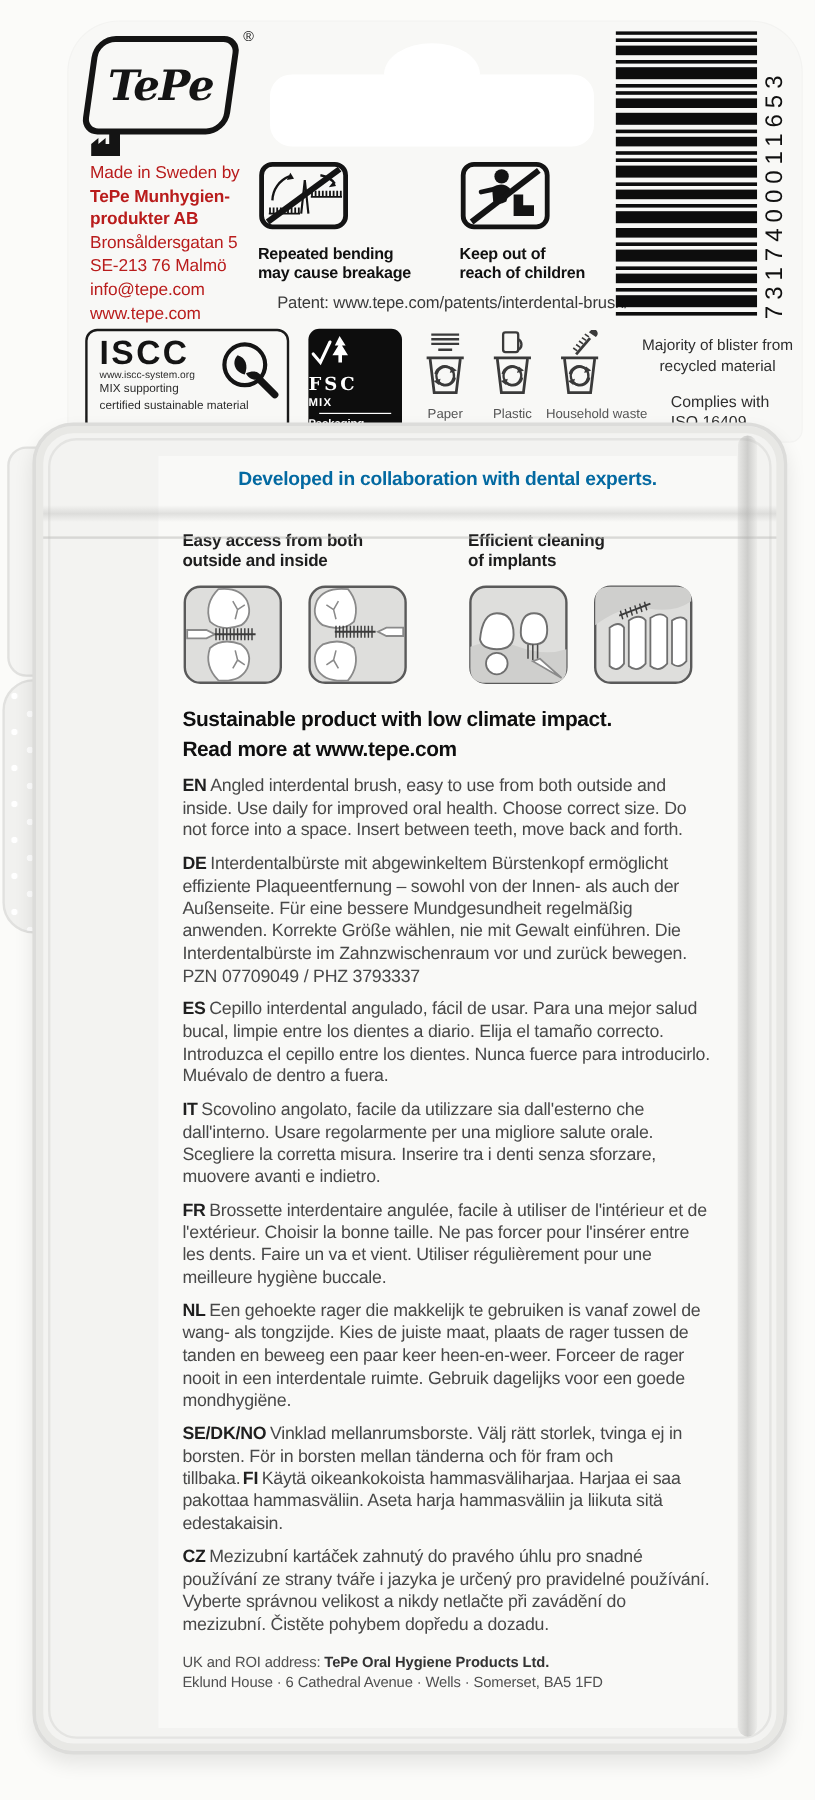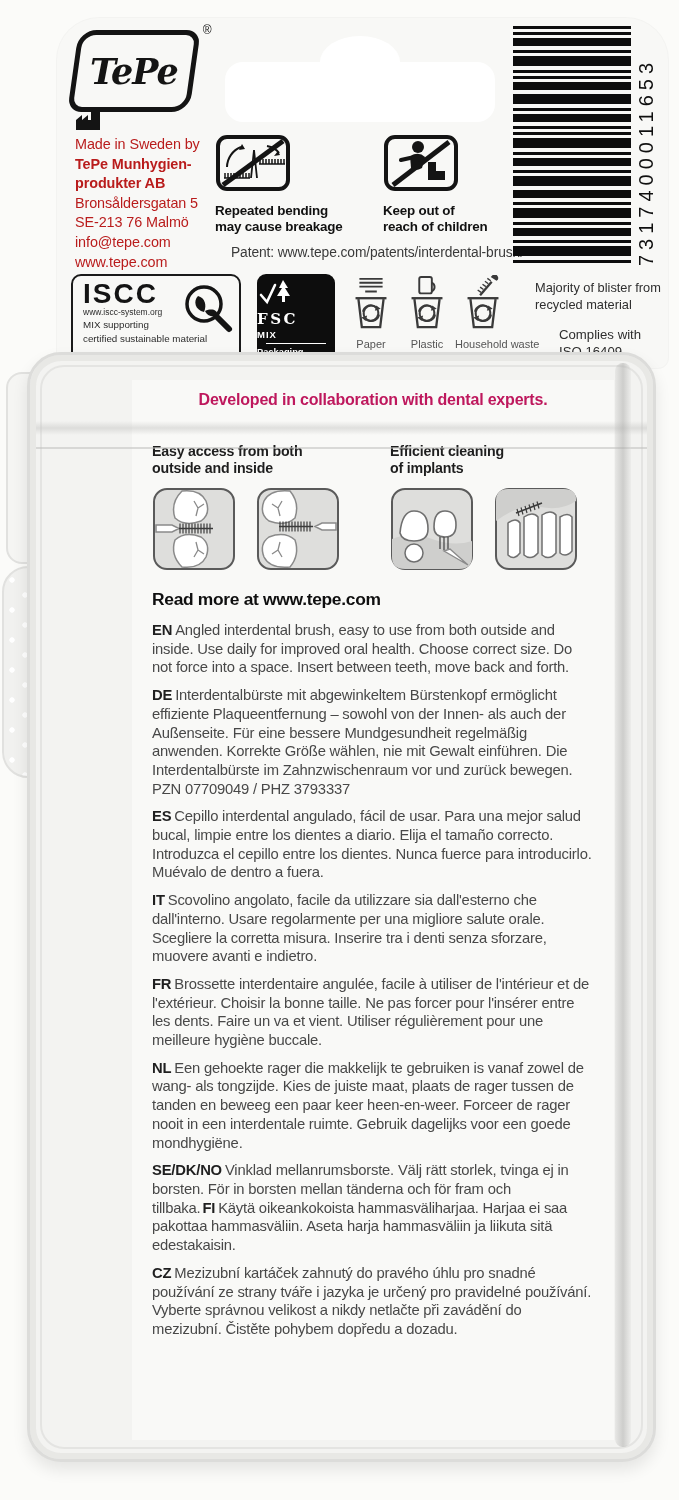--- a/index.html
+++ b/index.html
@@ -65,7 +65,7 @@
   .bin{width:56px;text-align:center;}
   .bin .lbl{font-size:11px;color:#555;margin-top:1px;white-space:nowrap;}
 
-  .note1{position:absolute;left:478px;top:262px;font-size:12.8px;line-height:16.5px;color:#2e2e2e;}
+  .note1{position:absolute;left:478px;top:262px;font-size:12.8px;line-height:16.5px;color:#2e2e2e;text-align:center;}
   .note2{position:absolute;left:502px;top:308px;font-size:13.2px;line-height:17px;color:#2e2e2e;}
   .batch{position:absolute;left:546px;top:342px;font-size:12.8px;color:#2e2e2e;}
 

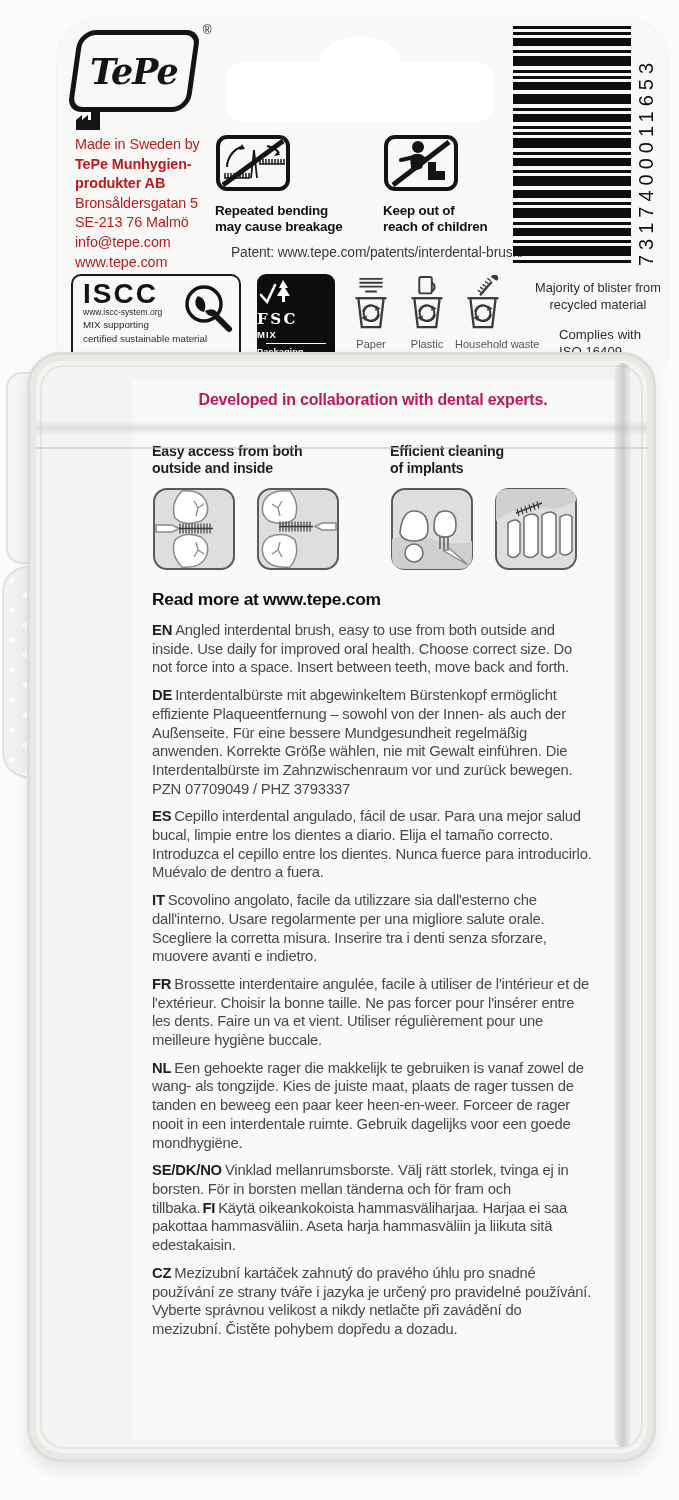--- a/index.html
+++ b/index.html
@@ -94,7 +94,7 @@
     padding:0 20px;box-sizing:border-box;}
 
   .collab{text-align:center;font-weight:bold;font-size:16px;letter-spacing:-0.2px;
-    padding-top:11px;color:#be185d;}
+    padding-top:11px;color:#0369a1;}
 
   .features{margin-top:34px;display:flex;}
   .fcol-left{width:238px;}

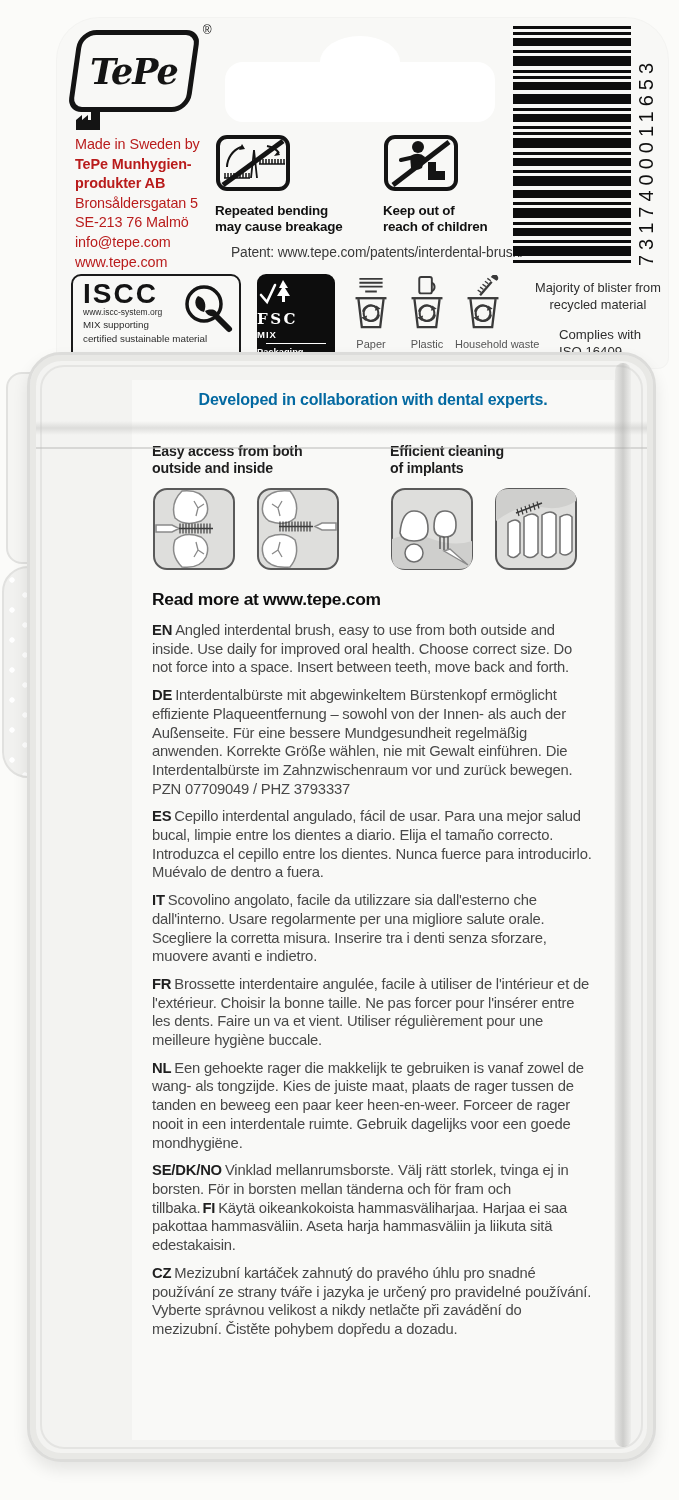--- a/index.html
+++ b/index.html
@@ -368,6 +368,7 @@
       </div>
 
       <div class="sustain">
+        <div>Sustainable product with low climate impact.</div>
         <div>Read more at www.tepe.com</div>
       </div>
 

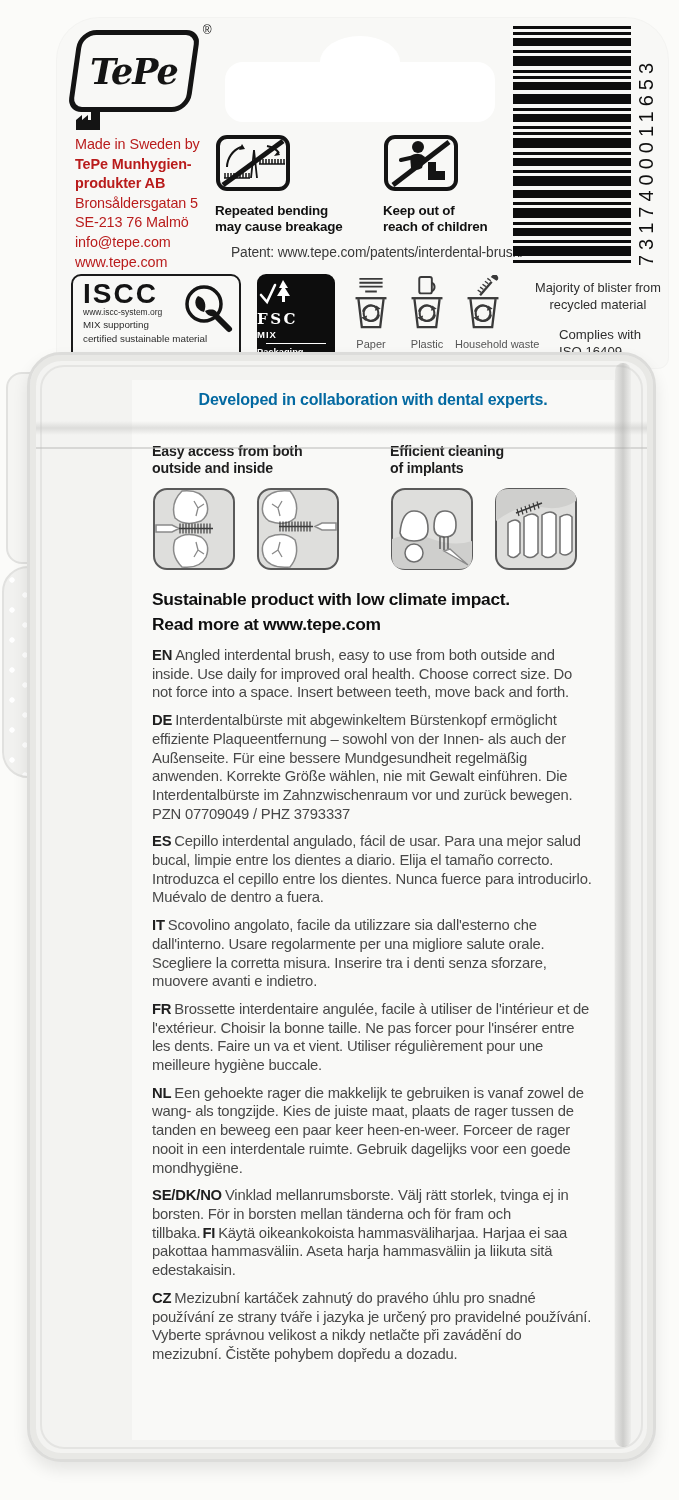--- a/index.html
+++ b/index.html
@@ -381,6 +381,12 @@
       <p class="para"><span class="lang">SE/DK/NO</span><span>Vinklad mellanrumsborste. Välj rätt storlek, tvinga ej in borsten. För in borsten mellan tänderna och för fram och tillbaka.</span><span class="lang2">FI</span><span>Käytä oikeankokoista hammasväliharjaa. Harjaa ei saa pakottaa hammasväliin. Aseta harja hammasväliin ja liikuta sitä edestakaisin.</span></p>
       <p class="para"><span class="lang">CZ</span><span>Mezizubní kartáček zahnutý do pravého úhlu pro snadné používání ze strany tváře i jazyka je určený pro pravidelné používání. Vyberte správnou velikost a nikdy netlačte při zavádění do mezizubní. Čistěte pohybem dopředu a dozadu.</span></p>
 
+      <div class="footer">
+        <div>
+          <span>UK and ROI address: </span><span class="co">TePe Oral Hygiene Products Ltd.</span>
+        </div>
+        <div>Eklund House · 6 Cathedral Avenue · Wells · Somerset, BA5 1FD</div>
+      </div>
     </div>
 
     <div class="fold"></div>

